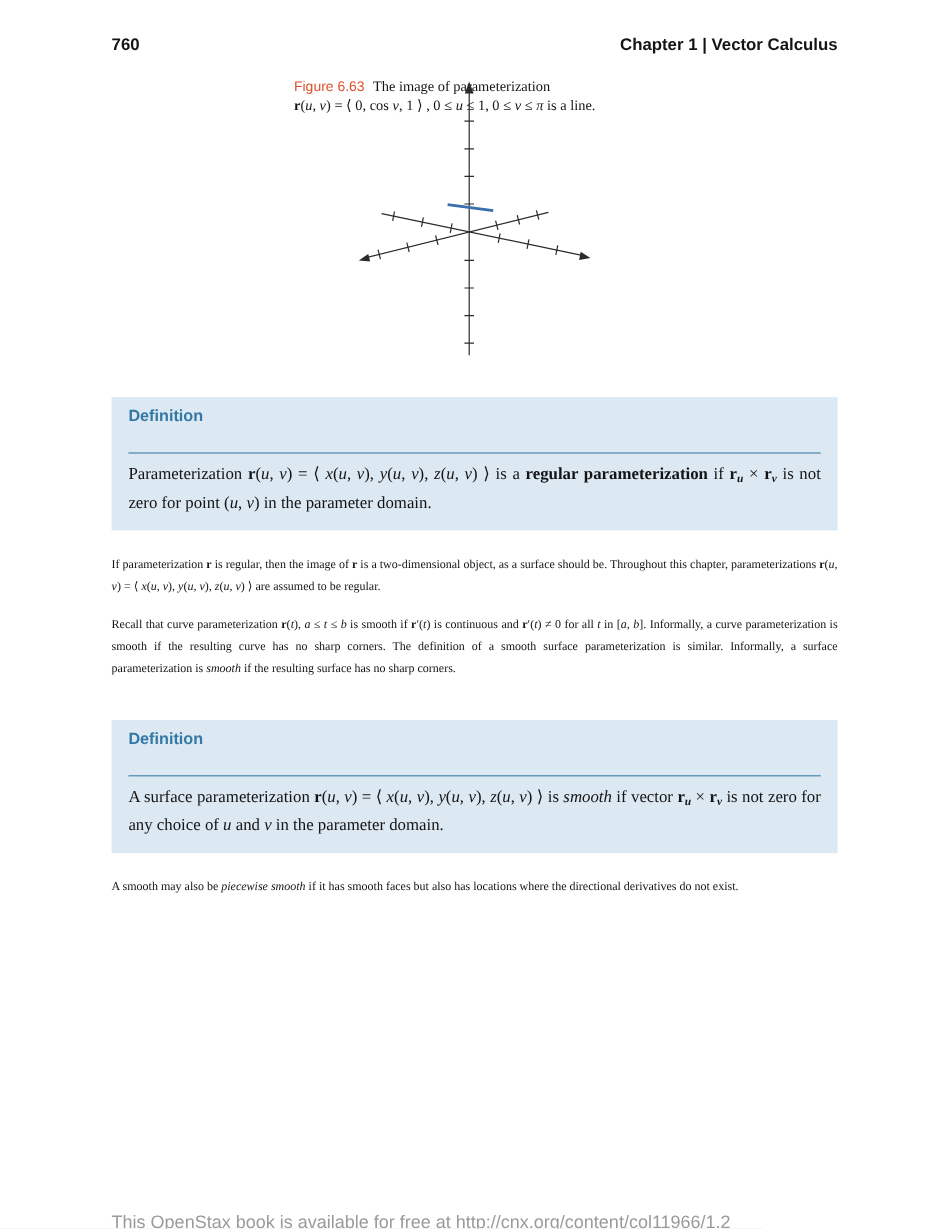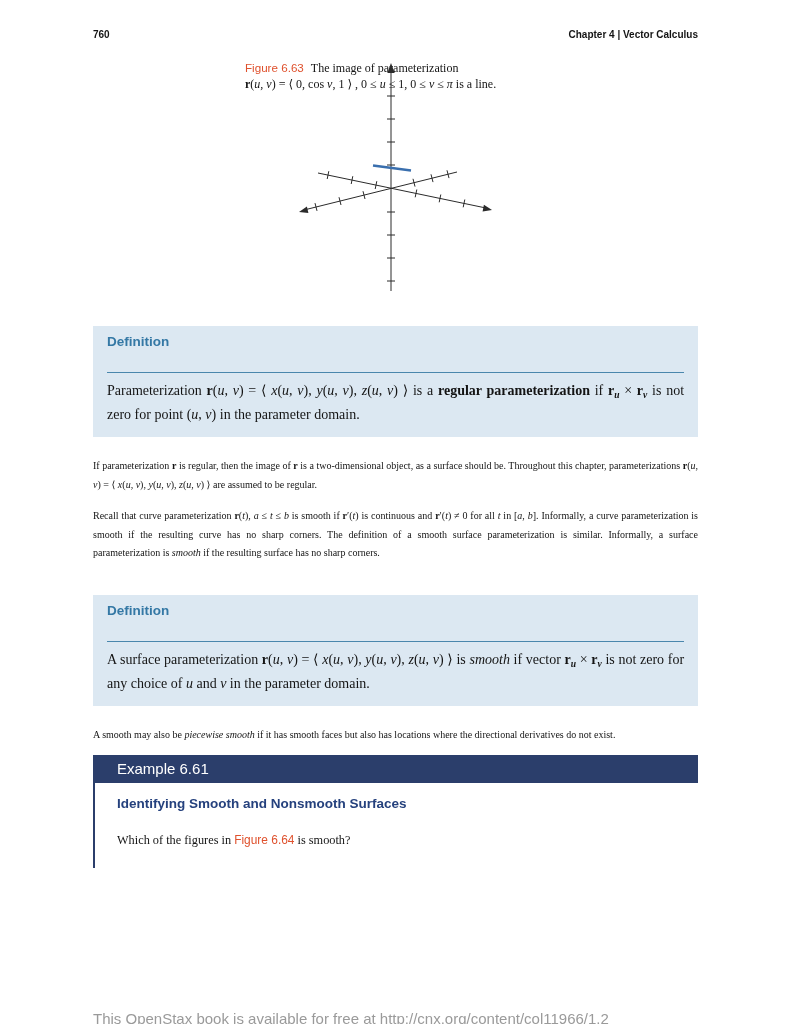--- a/index.html
+++ b/index.html
@@ -18,7 +18,7 @@
   .content{padding:0 93px;}
   header{
     padding-top:29px;display:flex;justify-content:space-between;align-items:baseline;
-    font-family:"Liberation Sans",sans-serif;font-size:10px;font-weight:700;
+    font-family:"Liberation Sans",sans-serif;font-size:14px;font-weight:700;
   }
   
   .figure-wrap{position:relative;height:234px;margin-top:20px;}

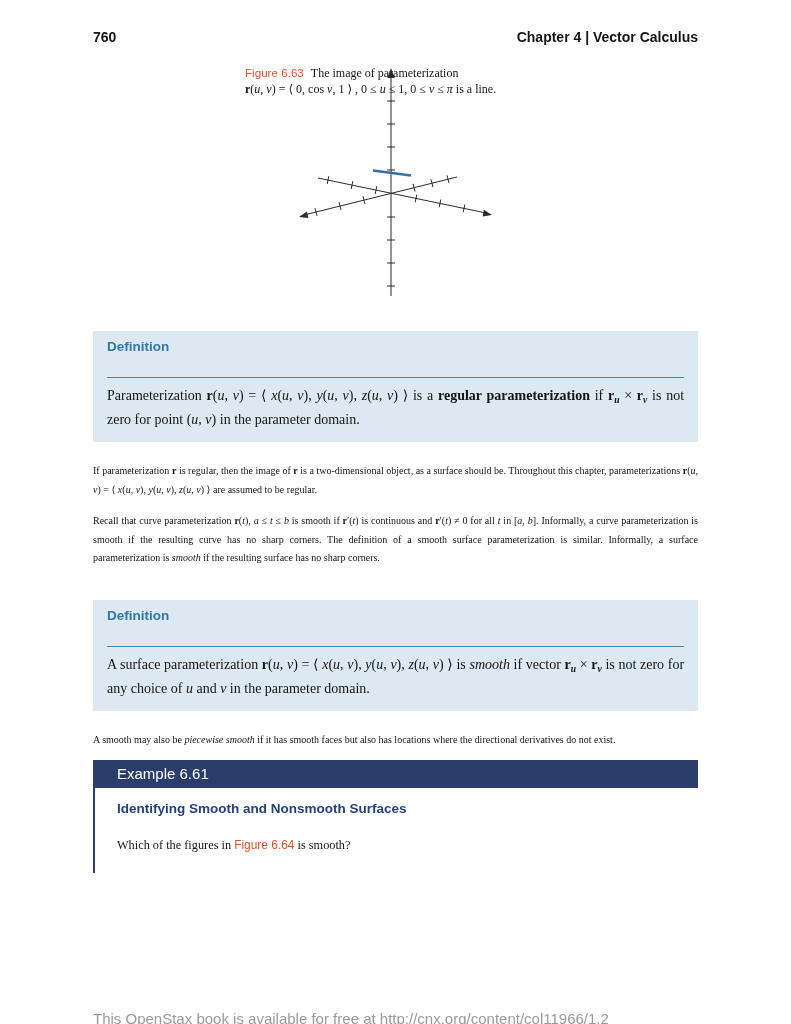--- a/index.html
+++ b/index.html
@@ -84,7 +84,7 @@
 
     <header>
       <span>760</span>
-      <span>Chapter 4 | Vector Calculus</span>
+      <span>Chapter 1 | Vector Calculus</span>
     </header>
 
     <div class="figure-wrap">

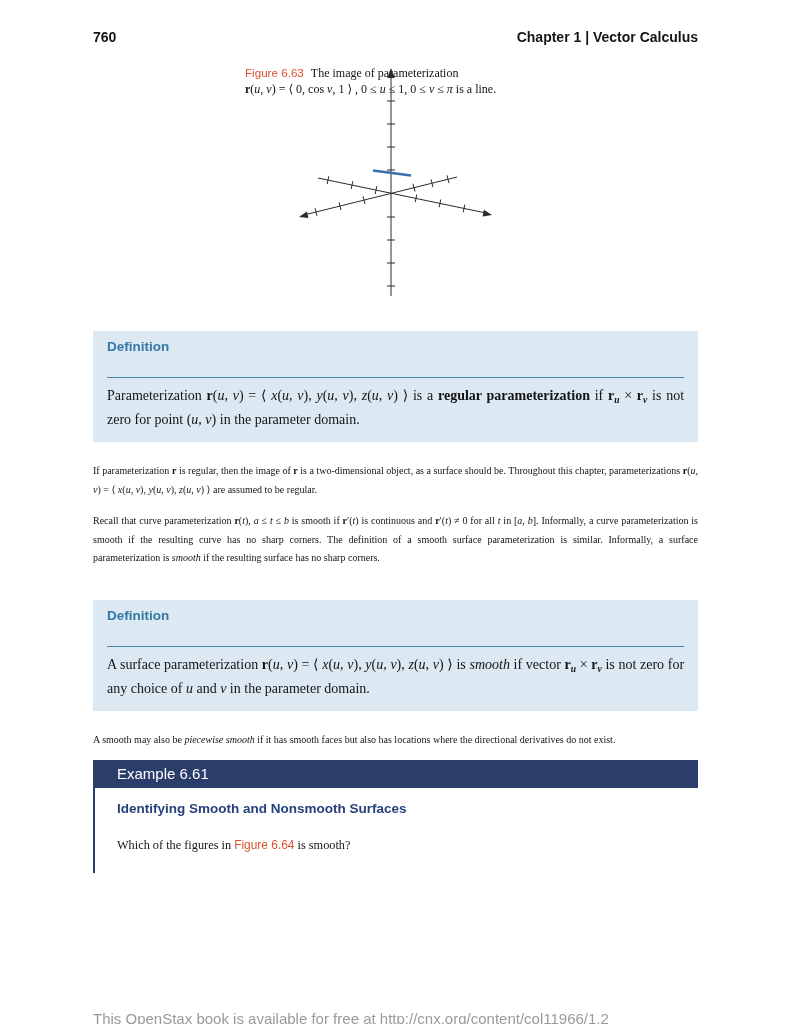--- a/index.html
+++ b/index.html
@@ -151,13 +151,6 @@
 
     <p class="body p3"><span>A smooth may also be </span><span class="i">piecewise smooth</span><span> if it has smooth faces but also has locations where the directional derivatives do not exist.</span></p>
 
-    <section class="example">
-      <div class="example-bar">Example 6.61</div>
-      <div class="example-body">
-        <div class="example-title">Identifying Smooth and Nonsmooth Surfaces</div>
-        <p class="example-question"><span>Which of the figures in </span><span class="figref">Figure 6.64</span><span> is smooth?</span></p>
-      </div>
-    </section>
 
   </div>
 

